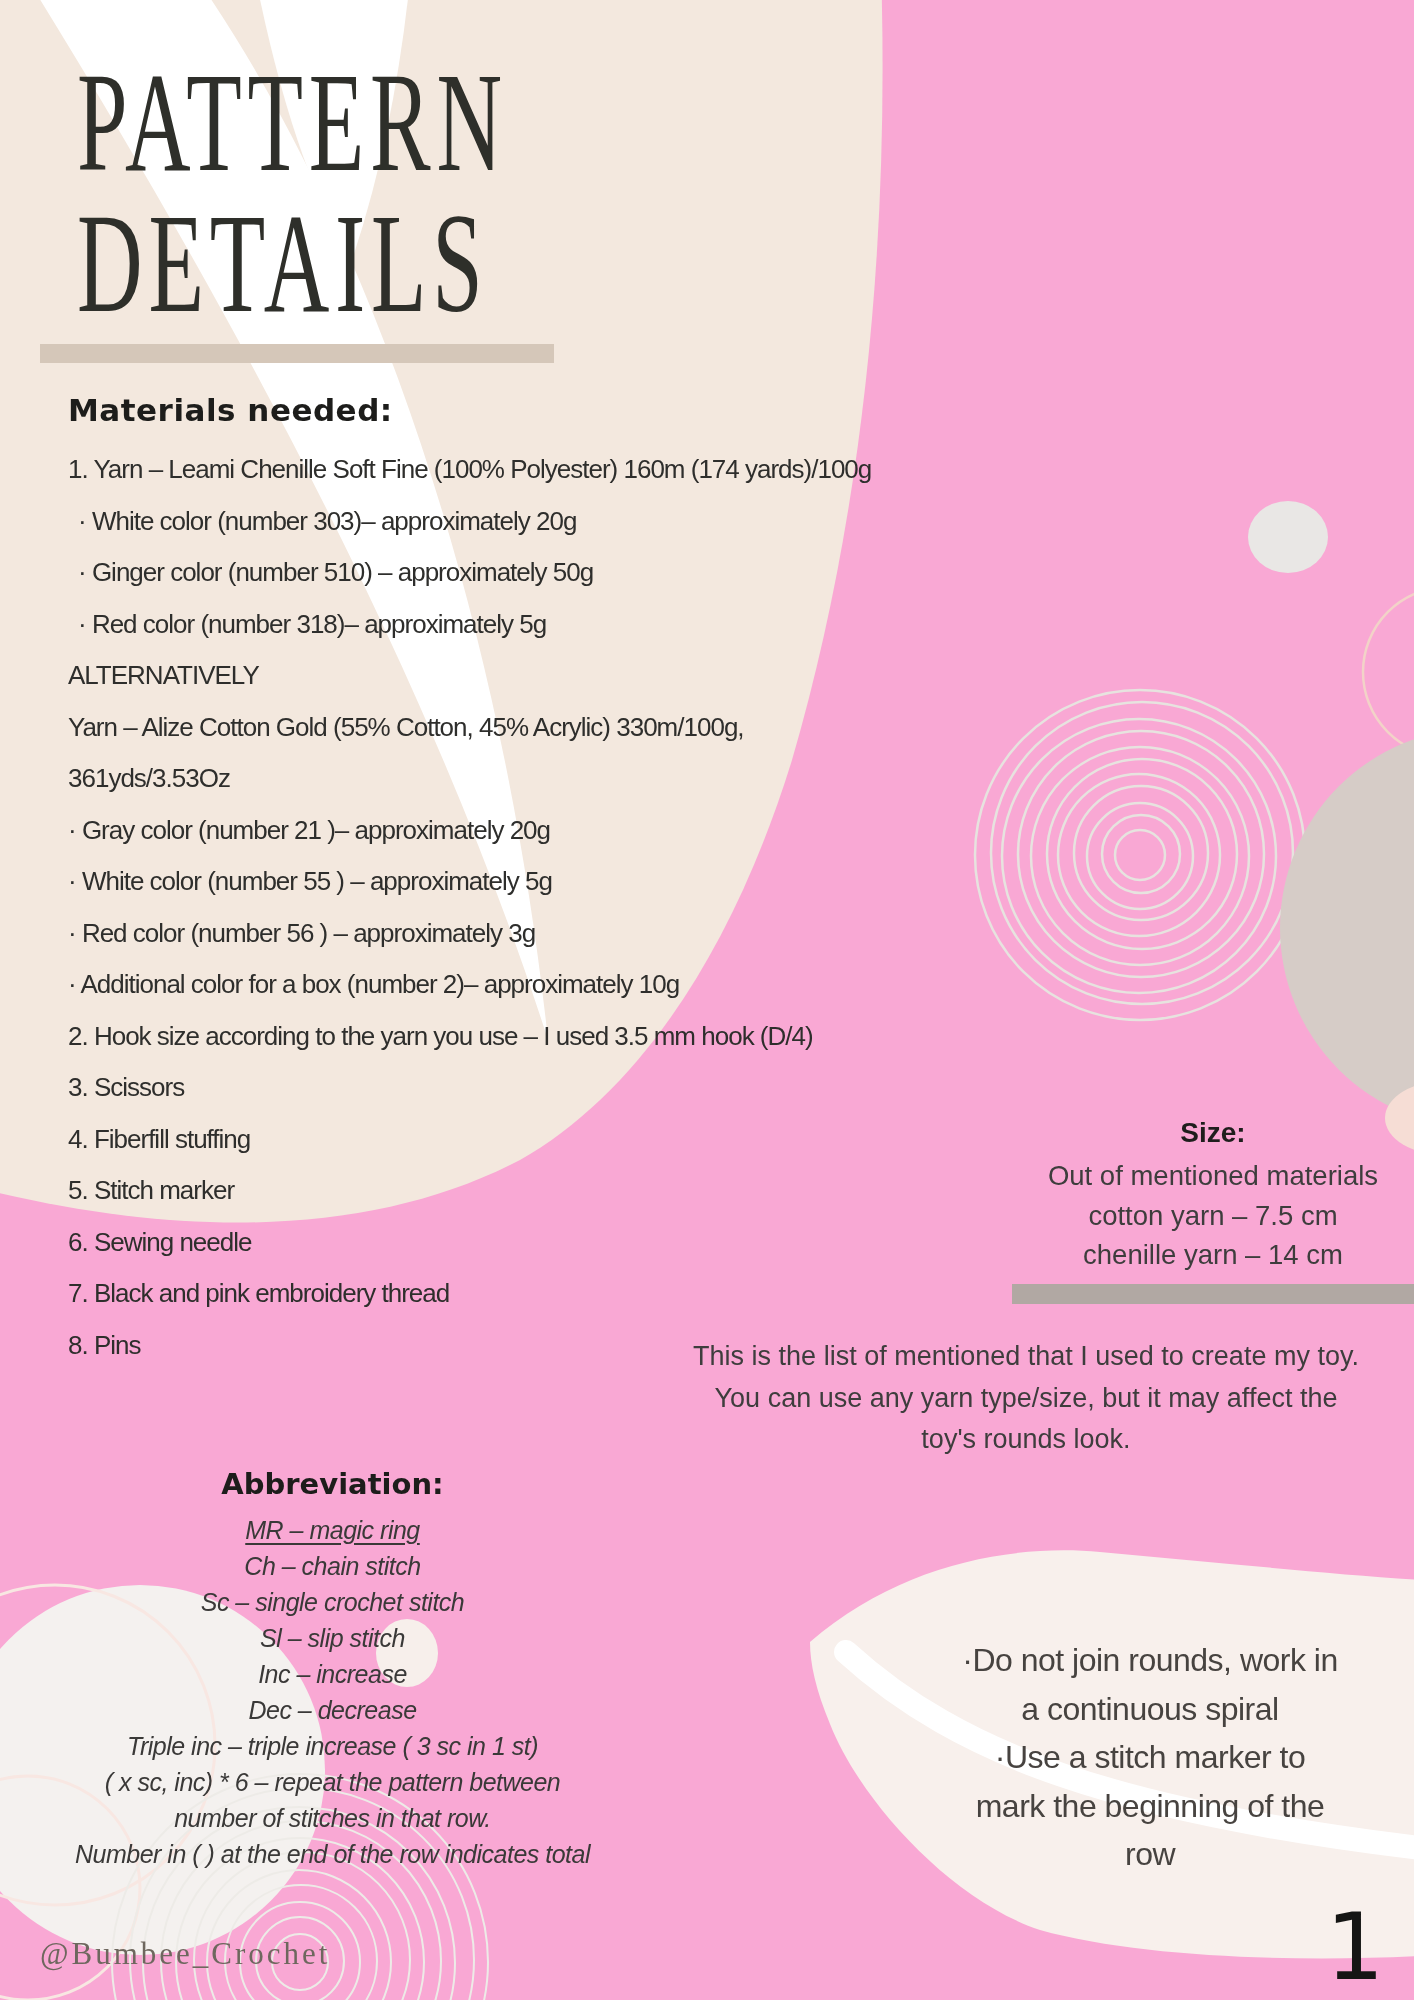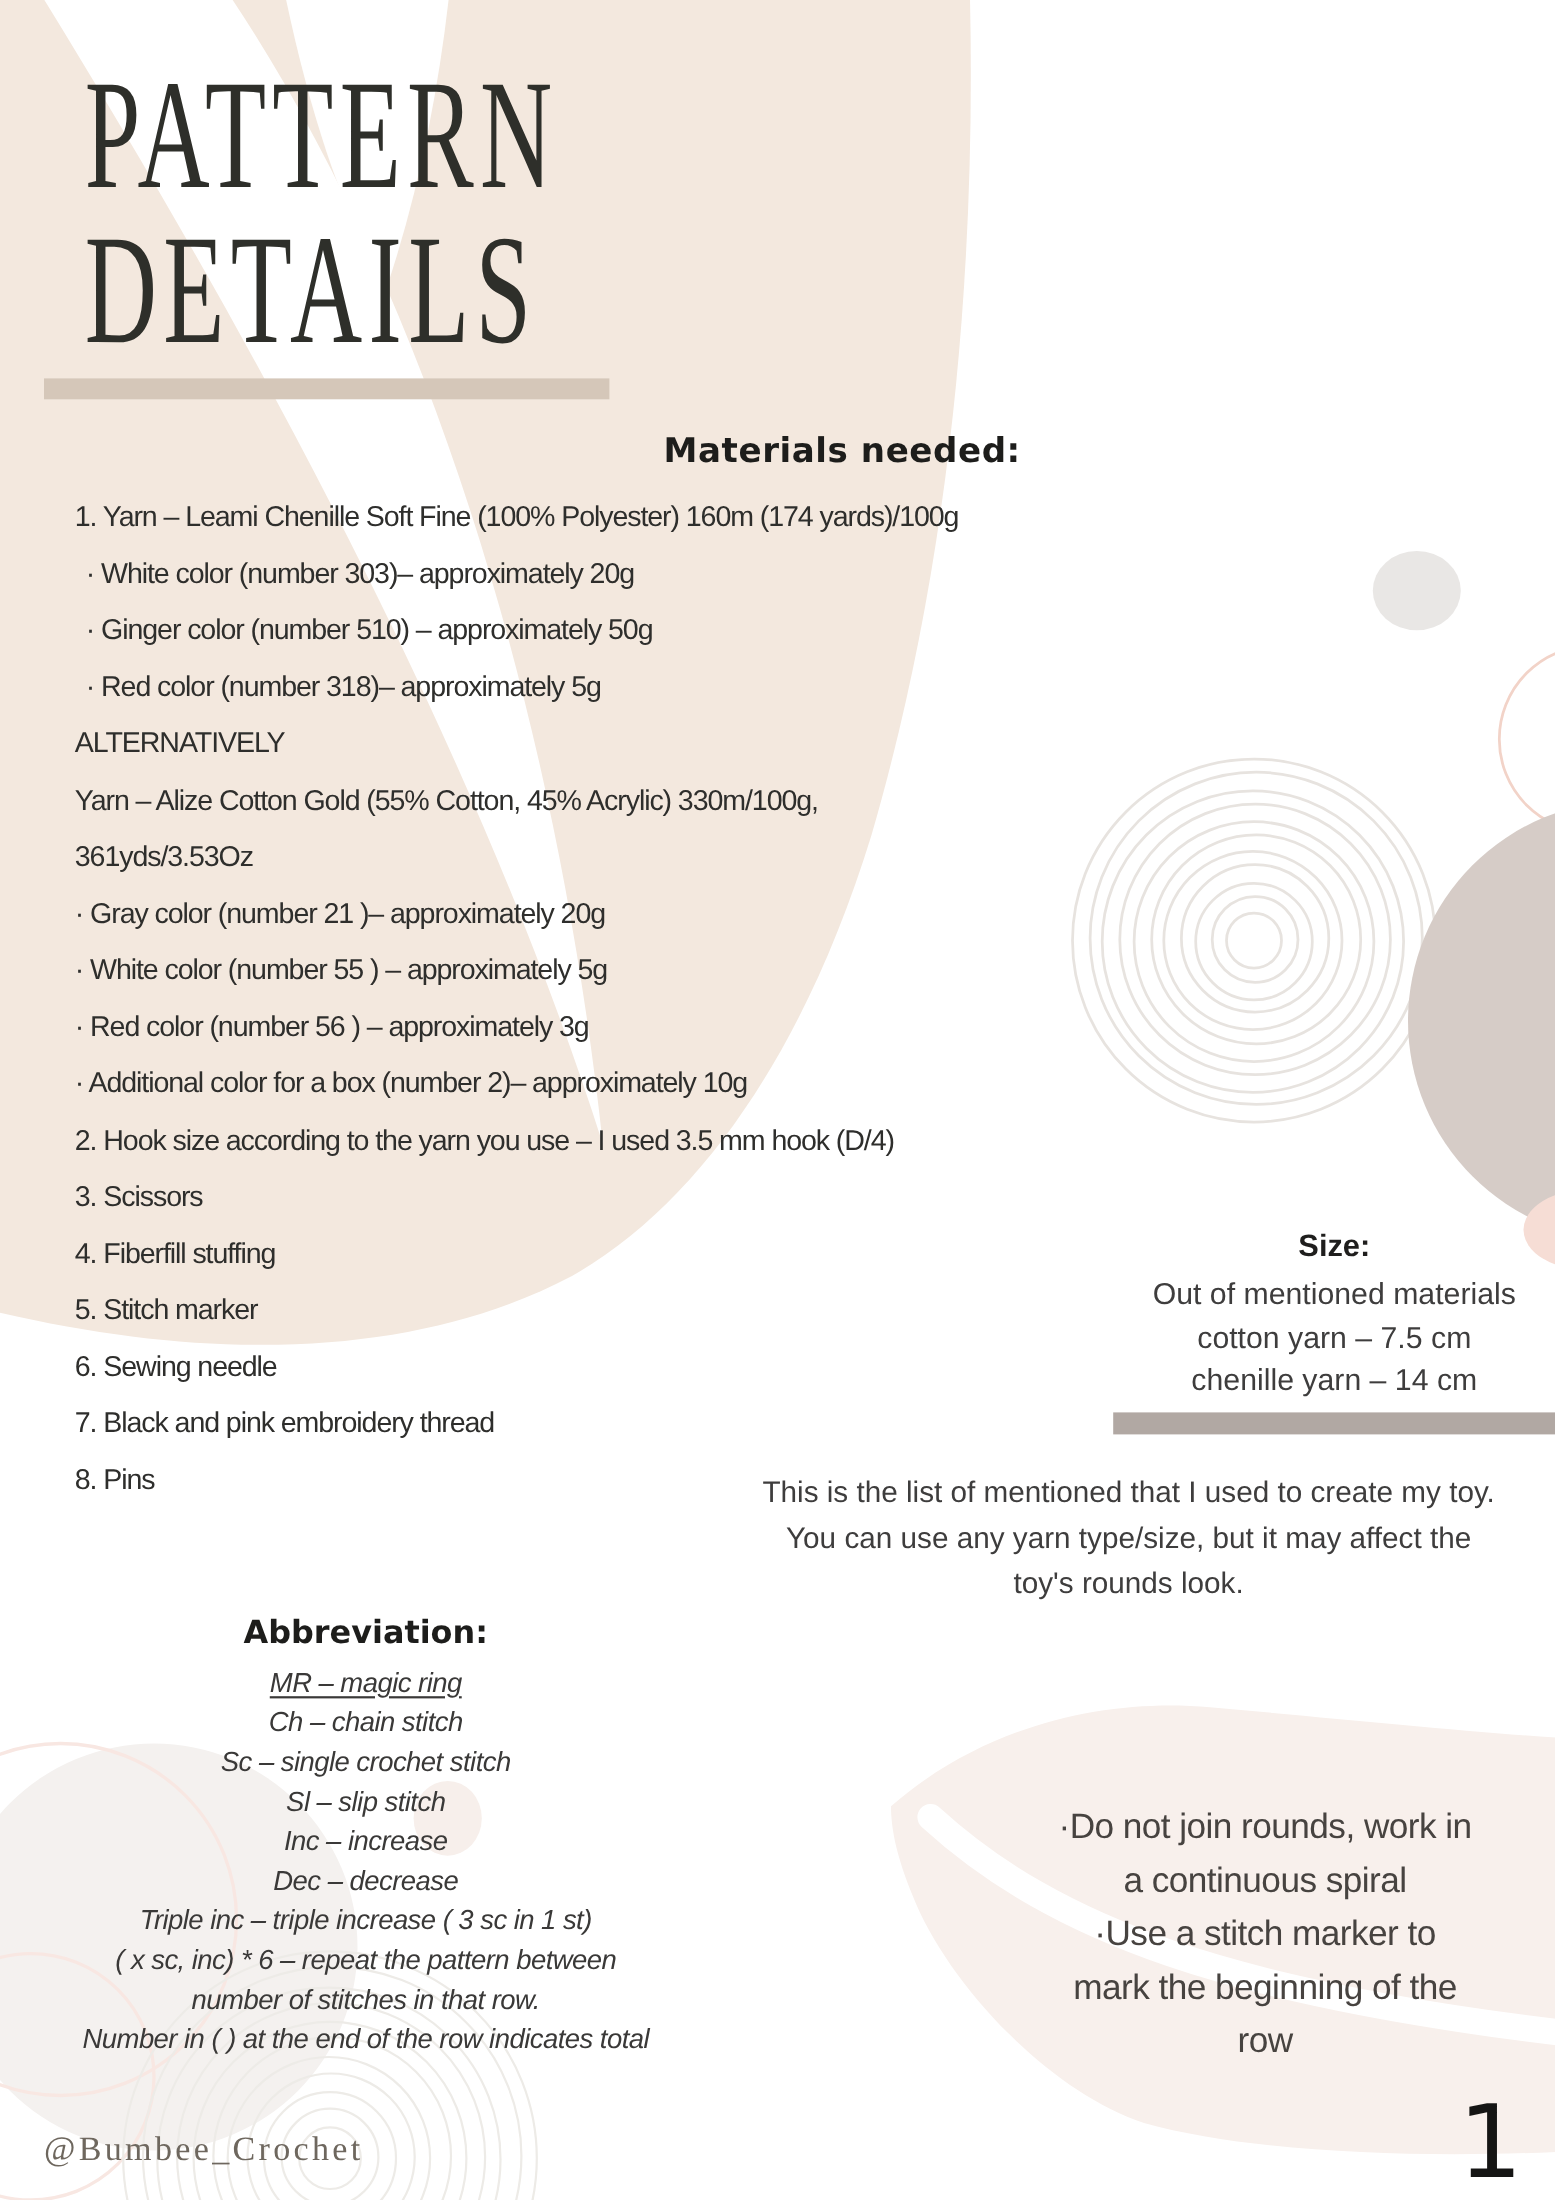--- a/index.html
+++ b/index.html
@@ -5,7 +5,7 @@
   html,body { margin:0; padding:0; background:#888; }
   .page {
     position:relative; width:1414px; height:2000px; margin:0 auto;
-    background:#ffffff; overflow:hidden;
+    background:#f9a8d4; overflow:hidden;
     font-family:"Liberation Sans", sans-serif;
     color:#2e2e2c;
   }

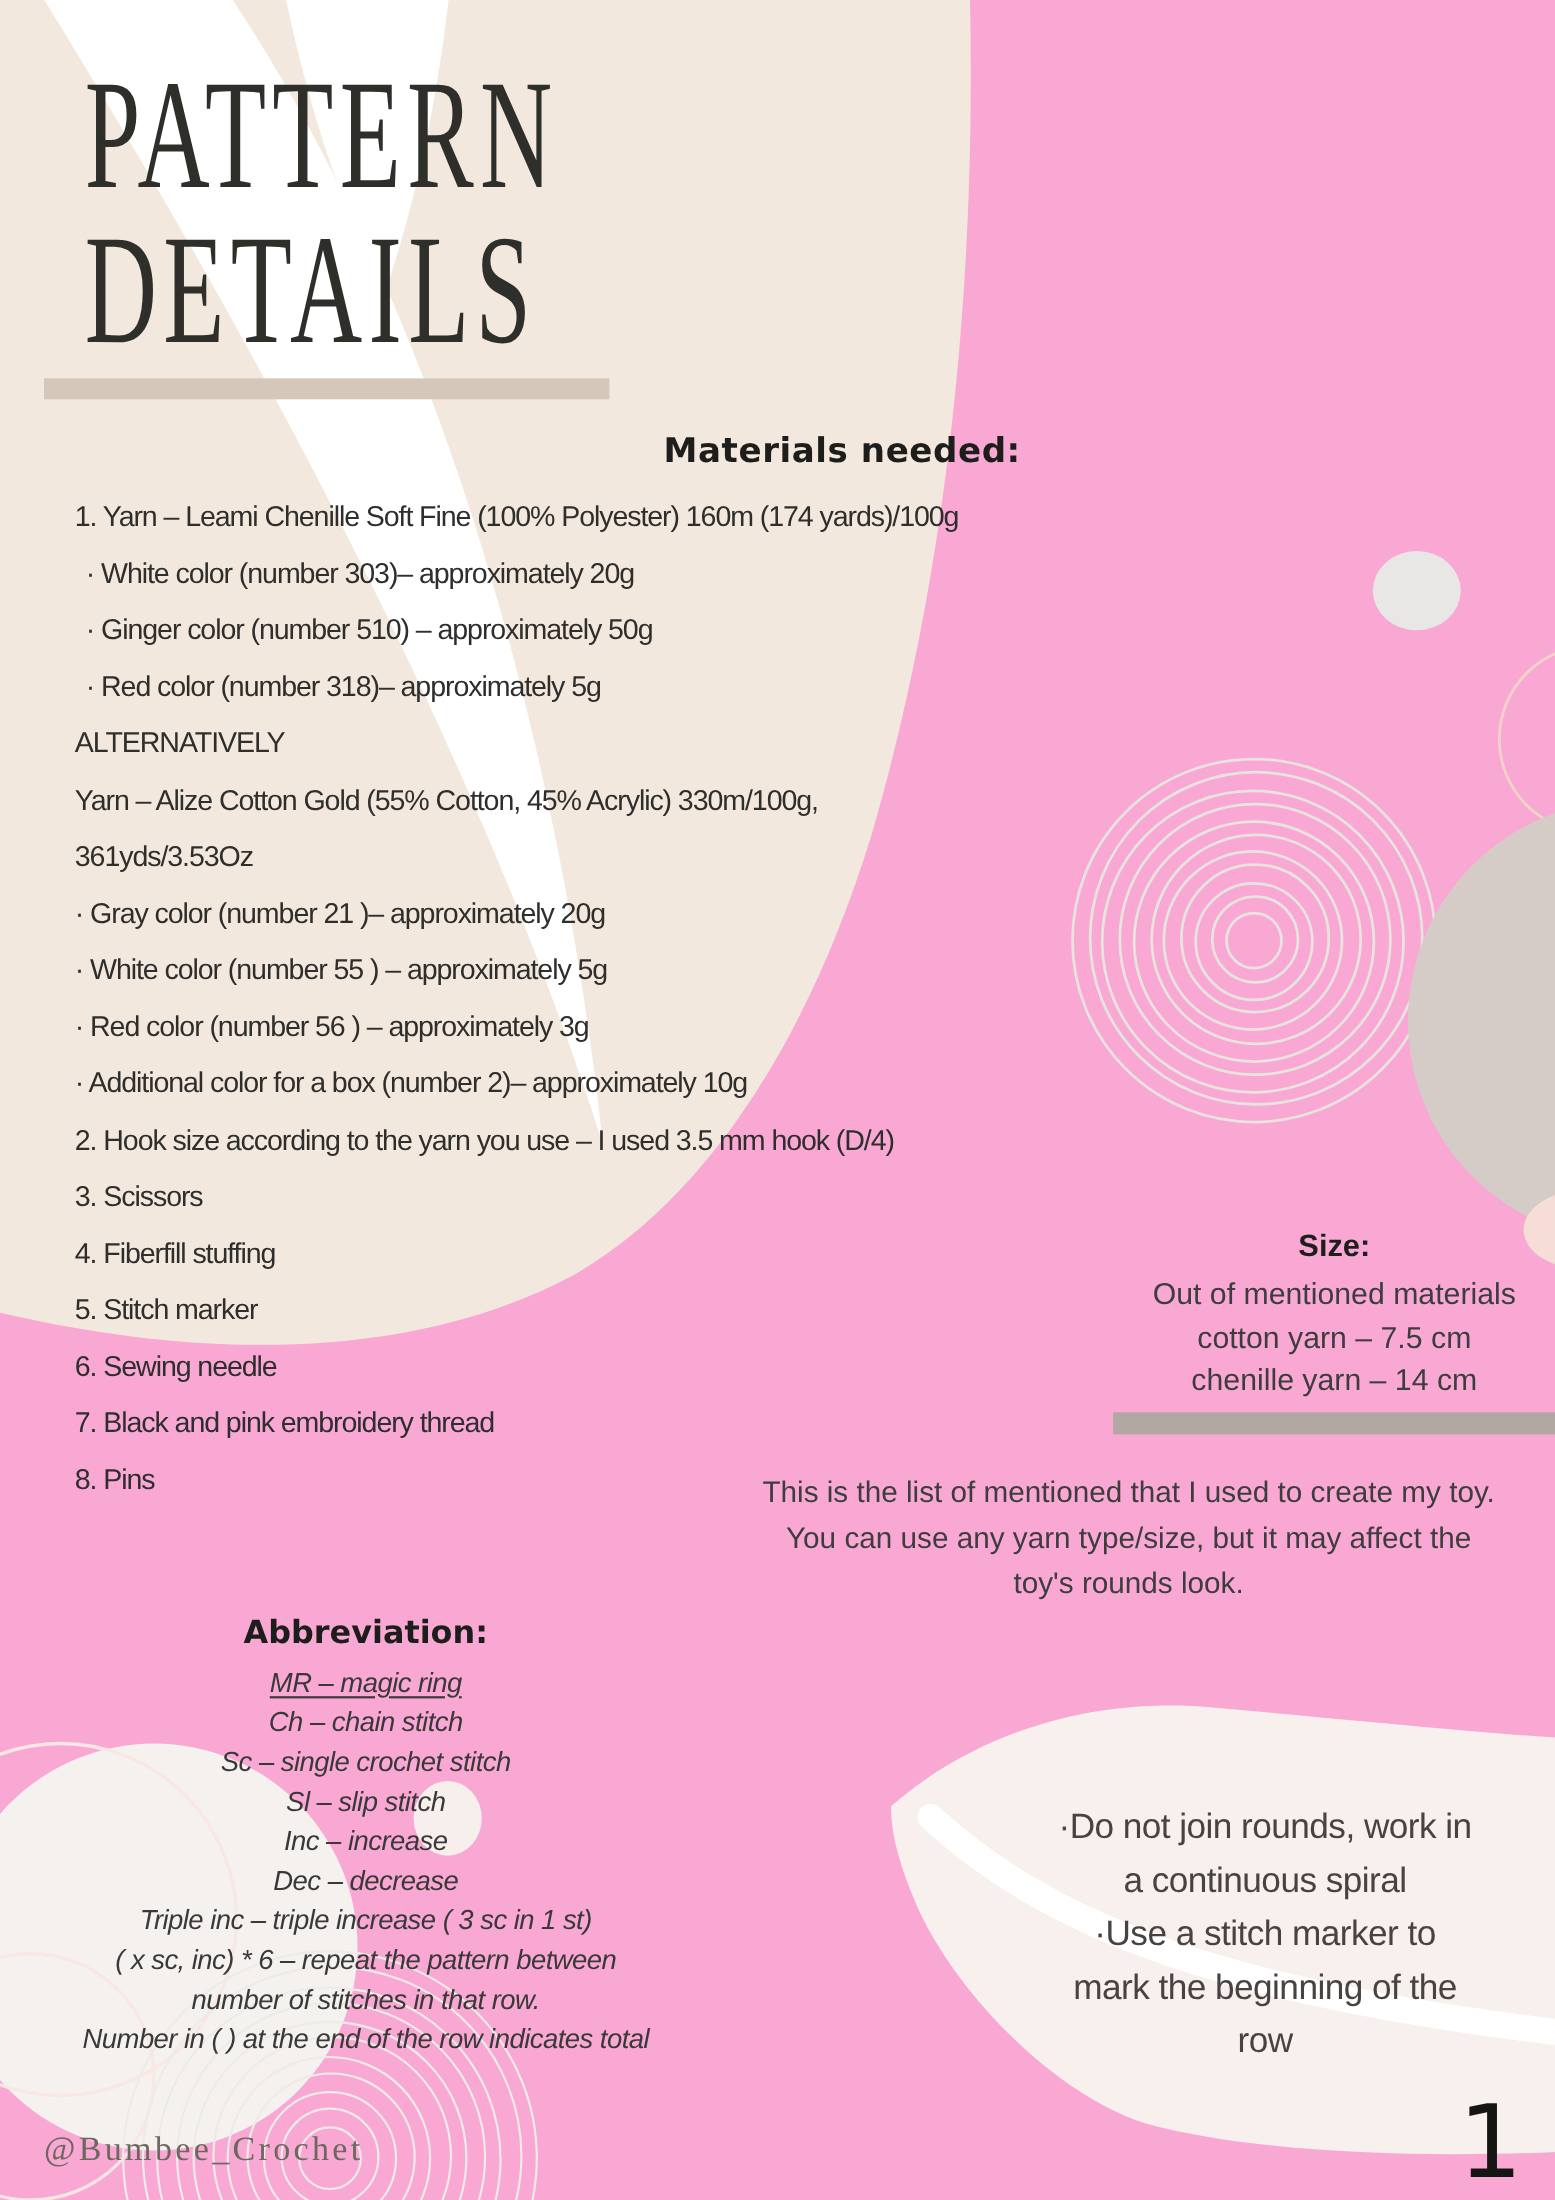--- a/index.html
+++ b/index.html
@@ -26,7 +26,7 @@
   .materials { position:absolute; left:68px; top:392px; width:860px; }
   .materials-heading {
     font-family:"DejaVu Sans", sans-serif; font-weight:700;
-    font-size:31px; color:#1d1d1b; letter-spacing:0.5px;text-align:right;
+    font-size:31px; color:#1d1d1b; letter-spacing:0.5px;
   }
   .materials-list { position:absolute; left:0; top:52px; width:860px; }
   .materials-list .m-item {

